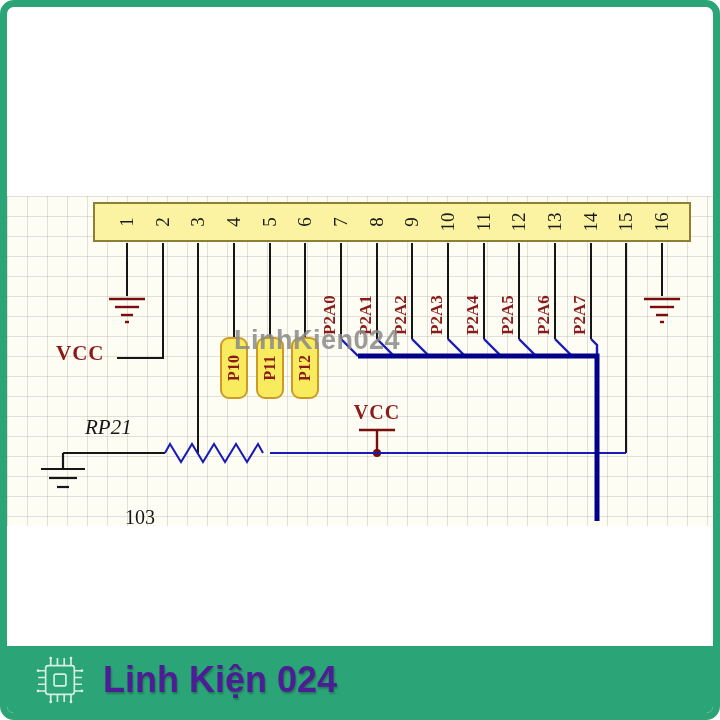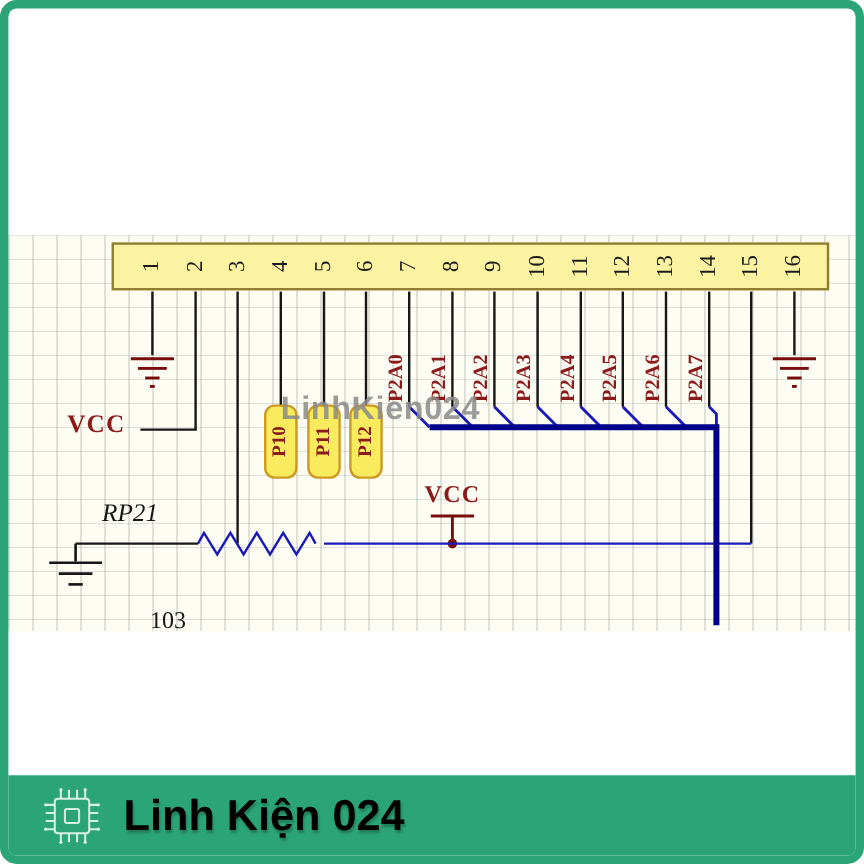--- a/index.html
+++ b/index.html
@@ -68,7 +68,7 @@
   }
   .brand {
     font-family:"Liberation Sans", sans-serif; font-size:36px; font-weight:700;
-    color:#000000; text-shadow:1px 2px 2px rgba(0,0,0,.25);
+    color:#4c1d95; text-shadow:1px 2px 2px rgba(0,0,0,.25);
   }
 </style>
 </head>

